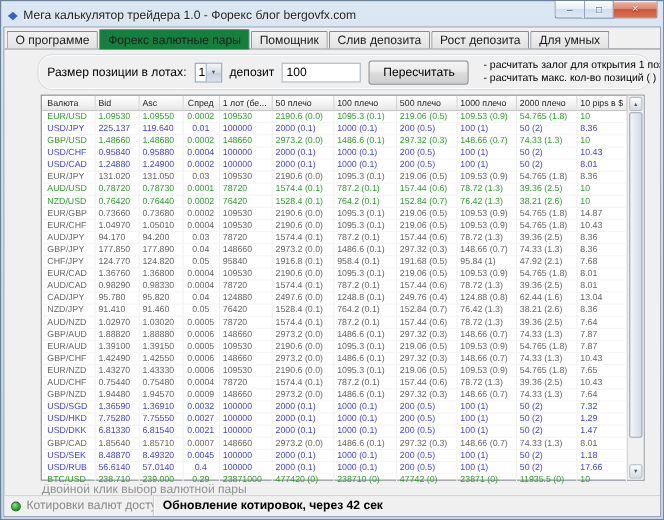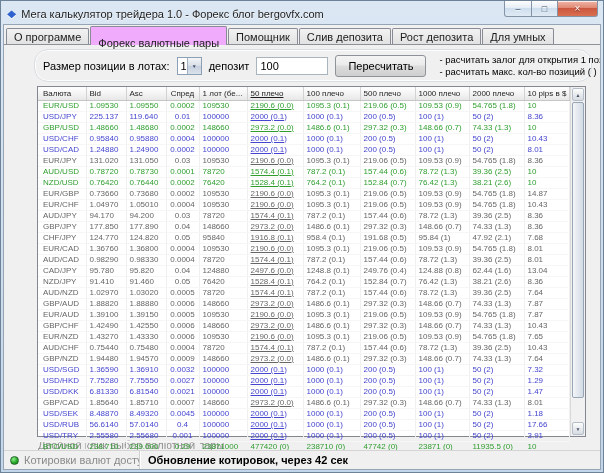--- a/index.html
+++ b/index.html
@@ -24,7 +24,7 @@
   .tab { font-size:11px; color:#1c1c1c; padding:2px 7px 2px 7px; border:1px solid #898c95; border-bottom:none;
          background:linear-gradient(#f2f2f2,#e2e2e2); margin-right:1px; border-radius:2px 2px 0 0; height:16px;
          white-space:nowrap;text-align:right; }
-  .tab.active { background:#f0abfc; height:19px; padding-top:10px; margin-bottom:-1px; position:relative; }
+  .tab.active { background:#15803d; height:19px; padding-top:4px; margin-bottom:-1px; position:relative; }
   .tabpage { flex:1; border-top:1px solid #8e9199; padding:4px 8px 0 30px; overflow:hidden; }
   
   .groupbox { height:33px; border:1px solid #d9dee3; border-radius:14px; box-shadow:inset 0 0 0 1px #fdfdfd;

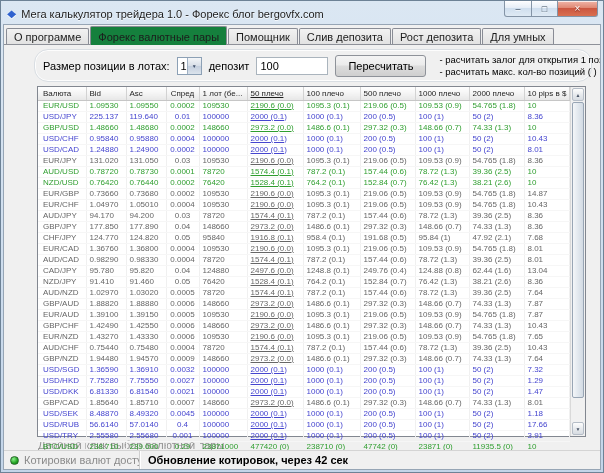--- a/index.html
+++ b/index.html
@@ -52,7 +52,7 @@
   th:nth-child(3),td:nth-child(3){width:40px;}
   th:nth-child(4),td:nth-child(4){width:33px;text-align:center;}
   th:nth-child(5),td:nth-child(5){width:48px;}
-  th:nth-child(6),td:nth-child(6){width:56px;text-decoration:underline;}
+  th:nth-child(6),td:nth-child(6){width:56px;}
   th:nth-child(7),td:nth-child(7){width:57px;}
   th:nth-child(8),td:nth-child(8){width:55px;}
   th:nth-child(9),td:nth-child(9){width:54px;}

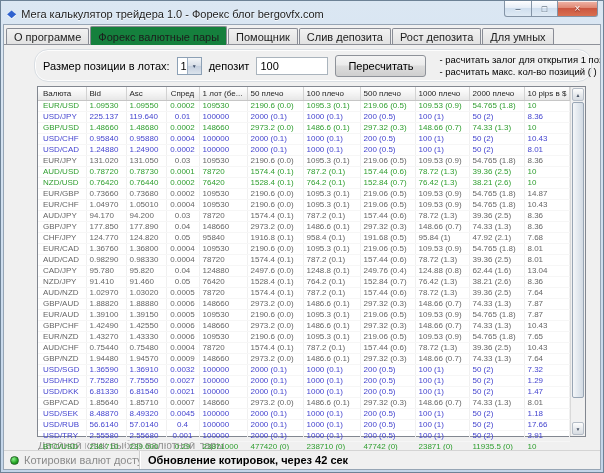--- a/index.html
+++ b/index.html
@@ -525,19 +525,6 @@
                 <td>50 (2)</td>
                 <td>17.66</td>
               </tr>
-              <tr class="row-blue">
-                <td>USD/TRY</td>
-                <td>2.55580</td>
-                <td>2.55680</td>
-                <td>0.001</td>
-                <td>100000</td>
-                <td>2000 (0.1)</td>
-                <td>1000 (0.1)</td>
-                <td>200 (0.5)</td>
-                <td>100 (1)</td>
-                <td>50 (2)</td>
-                <td>3.91</td>
-              </tr>
               <tr class="row-green">
                 <td>BTC/USD</td>
                 <td>238.710</td>

